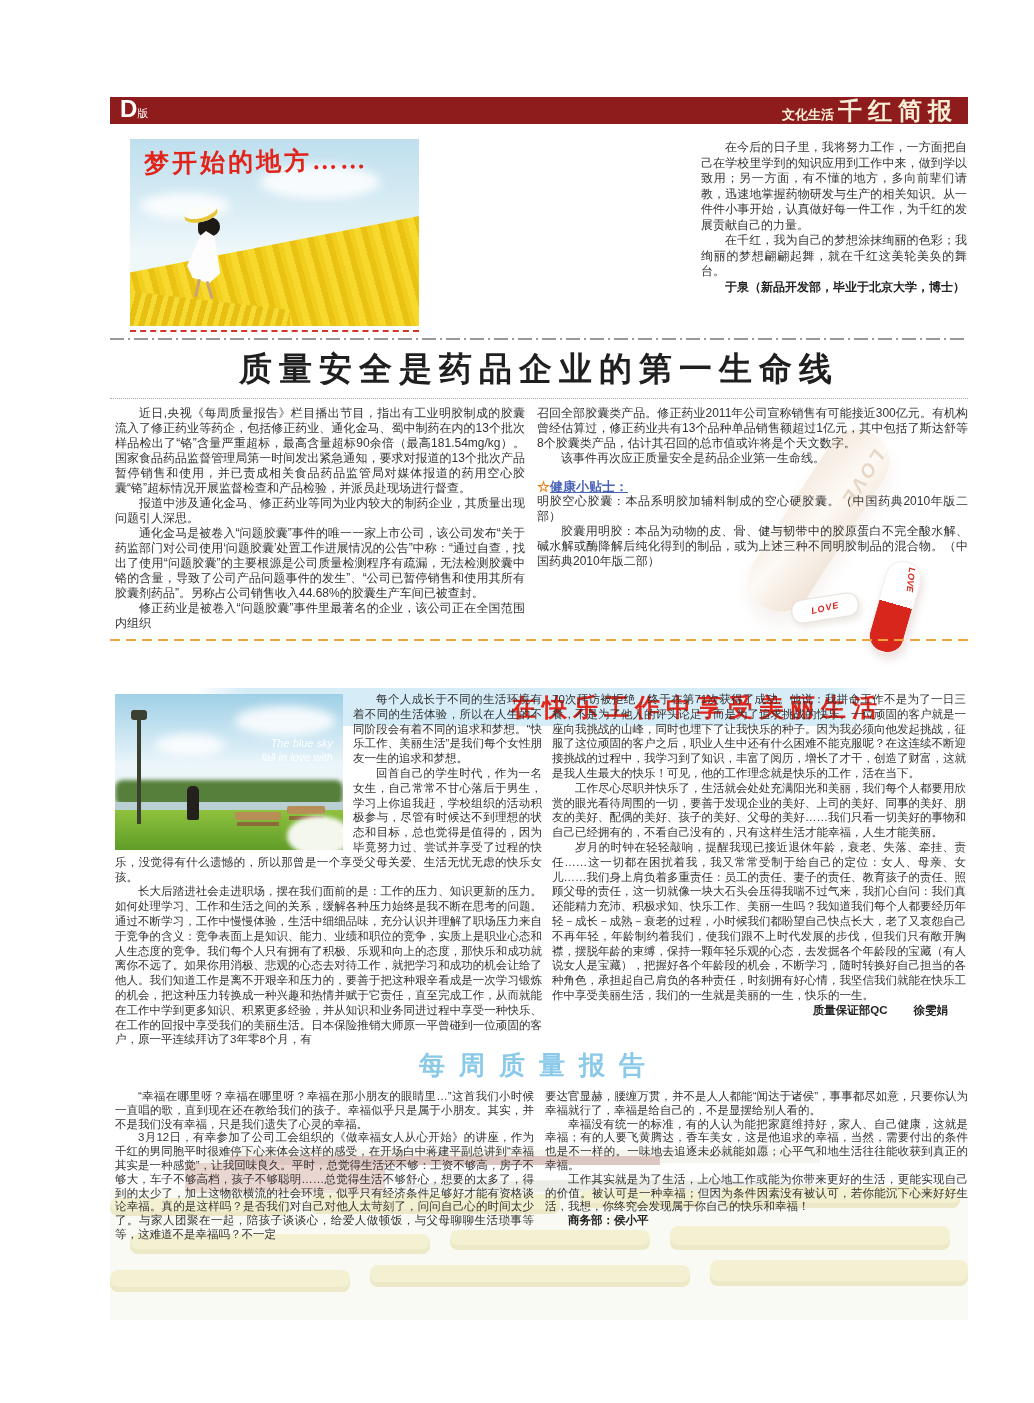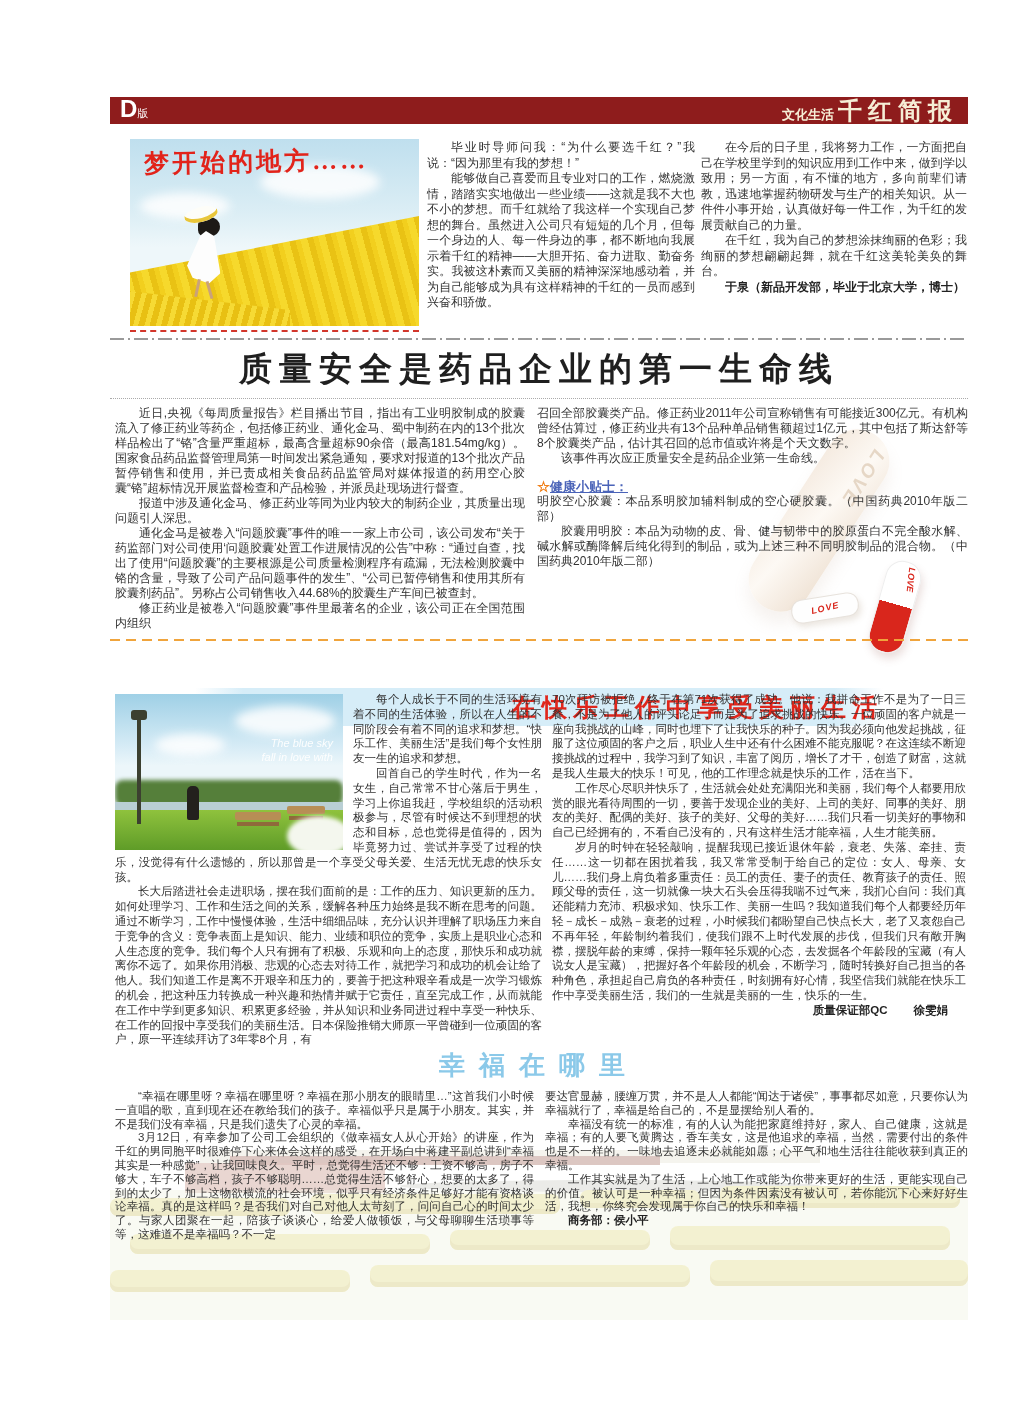--- a/index.html
+++ b/index.html
@@ -143,10 +143,6 @@
   </div>
   <div class="dream-underline"></div>
 
-  <div class="art1-col1 body fs12">
-    <p>毕业时导师问我：“为什么要选千红？”我说：“因为那里有我的梦想！”</p>
-    <p>能够做自己喜爱而且专业对口的工作，燃烧激情，踏踏实实地做出一些业绩——这就是我不大也不小的梦想。而千红就给了我这样一个实现自己梦想的舞台。虽然进入公司只有短短的几个月，但每一个身边的人、每一件身边的事，都不断地向我展示着千红的精神——大胆开拓、奋力进取、勤奋务实。我被这朴素而又美丽的精神深深地感动着，并为自己能够成为具有这样精神的千红的一员而感到兴奋和骄傲。</p>
-  </div>
   <div class="art1-col2 body fs12">
     <p>在今后的日子里，我将努力工作，一方面把自己在学校里学到的知识应用到工作中来，做到学以致用；另一方面，有不懂的地方，多向前辈们请教，迅速地掌握药物研发与生产的相关知识。从一件件小事开始，认真做好每一件工作，为千红的发展贡献自己的力量。</p>
     <p>在千红，我为自己的梦想涂抹绚丽的色彩；我绚丽的梦想翩翩起舞，就在千红这美轮美奂的舞台。</p>

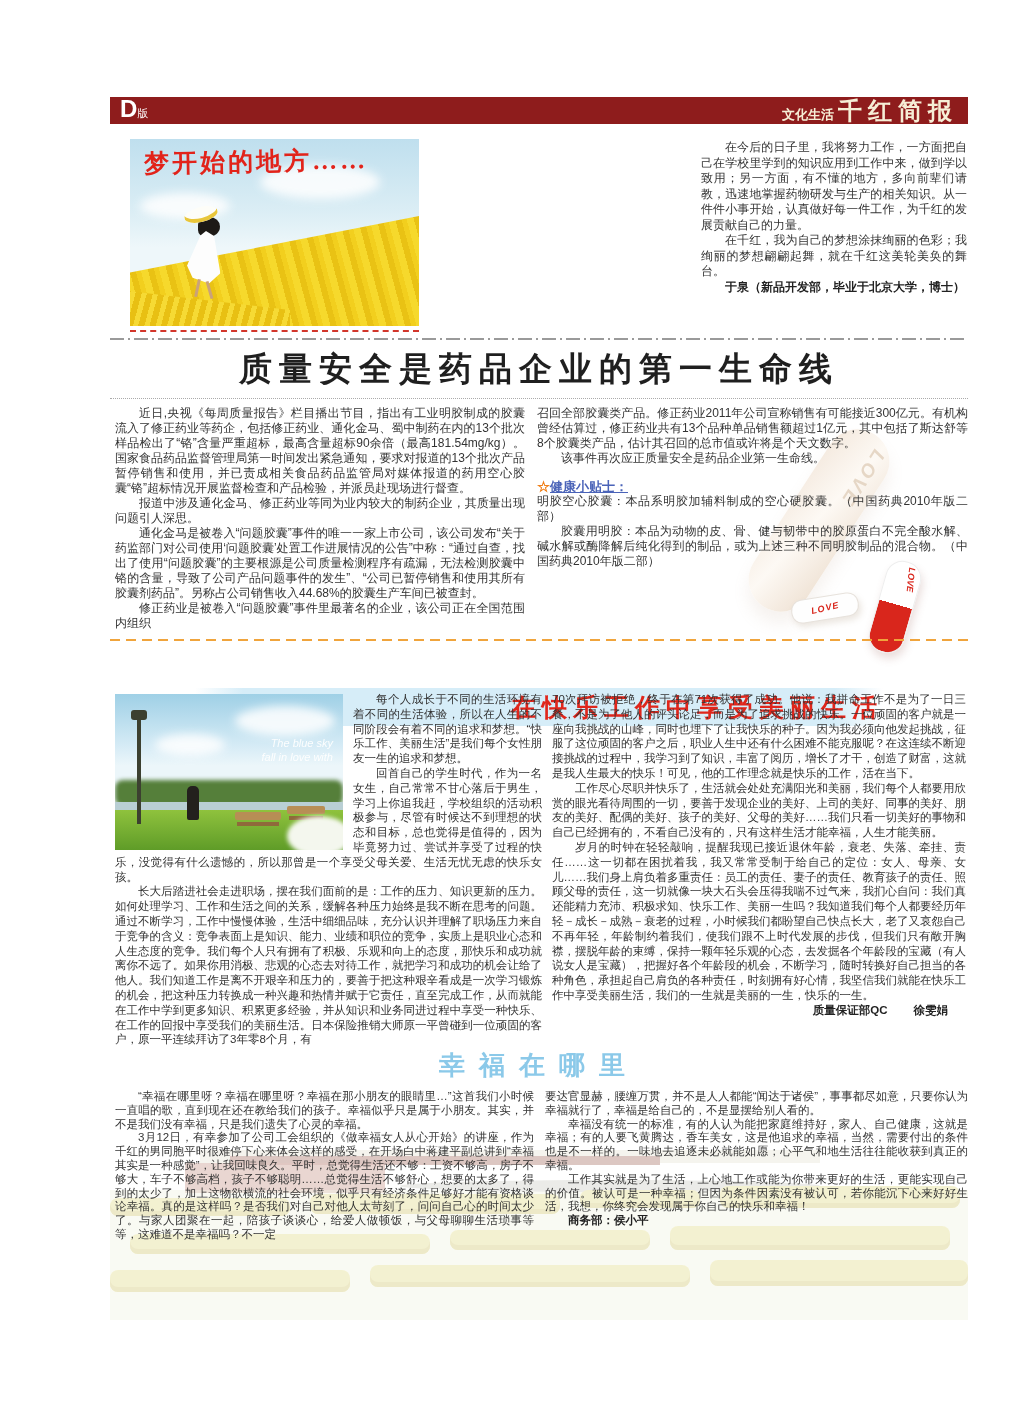--- a/index.html
+++ b/index.html
@@ -224,7 +224,7 @@
   </div>
 
   <div class="happiness-title">
-    <span>幸福在哪里</span>
+    <span>每周质量报告</span>
   </div>
 
   <div class="art4-left body fs115b">

